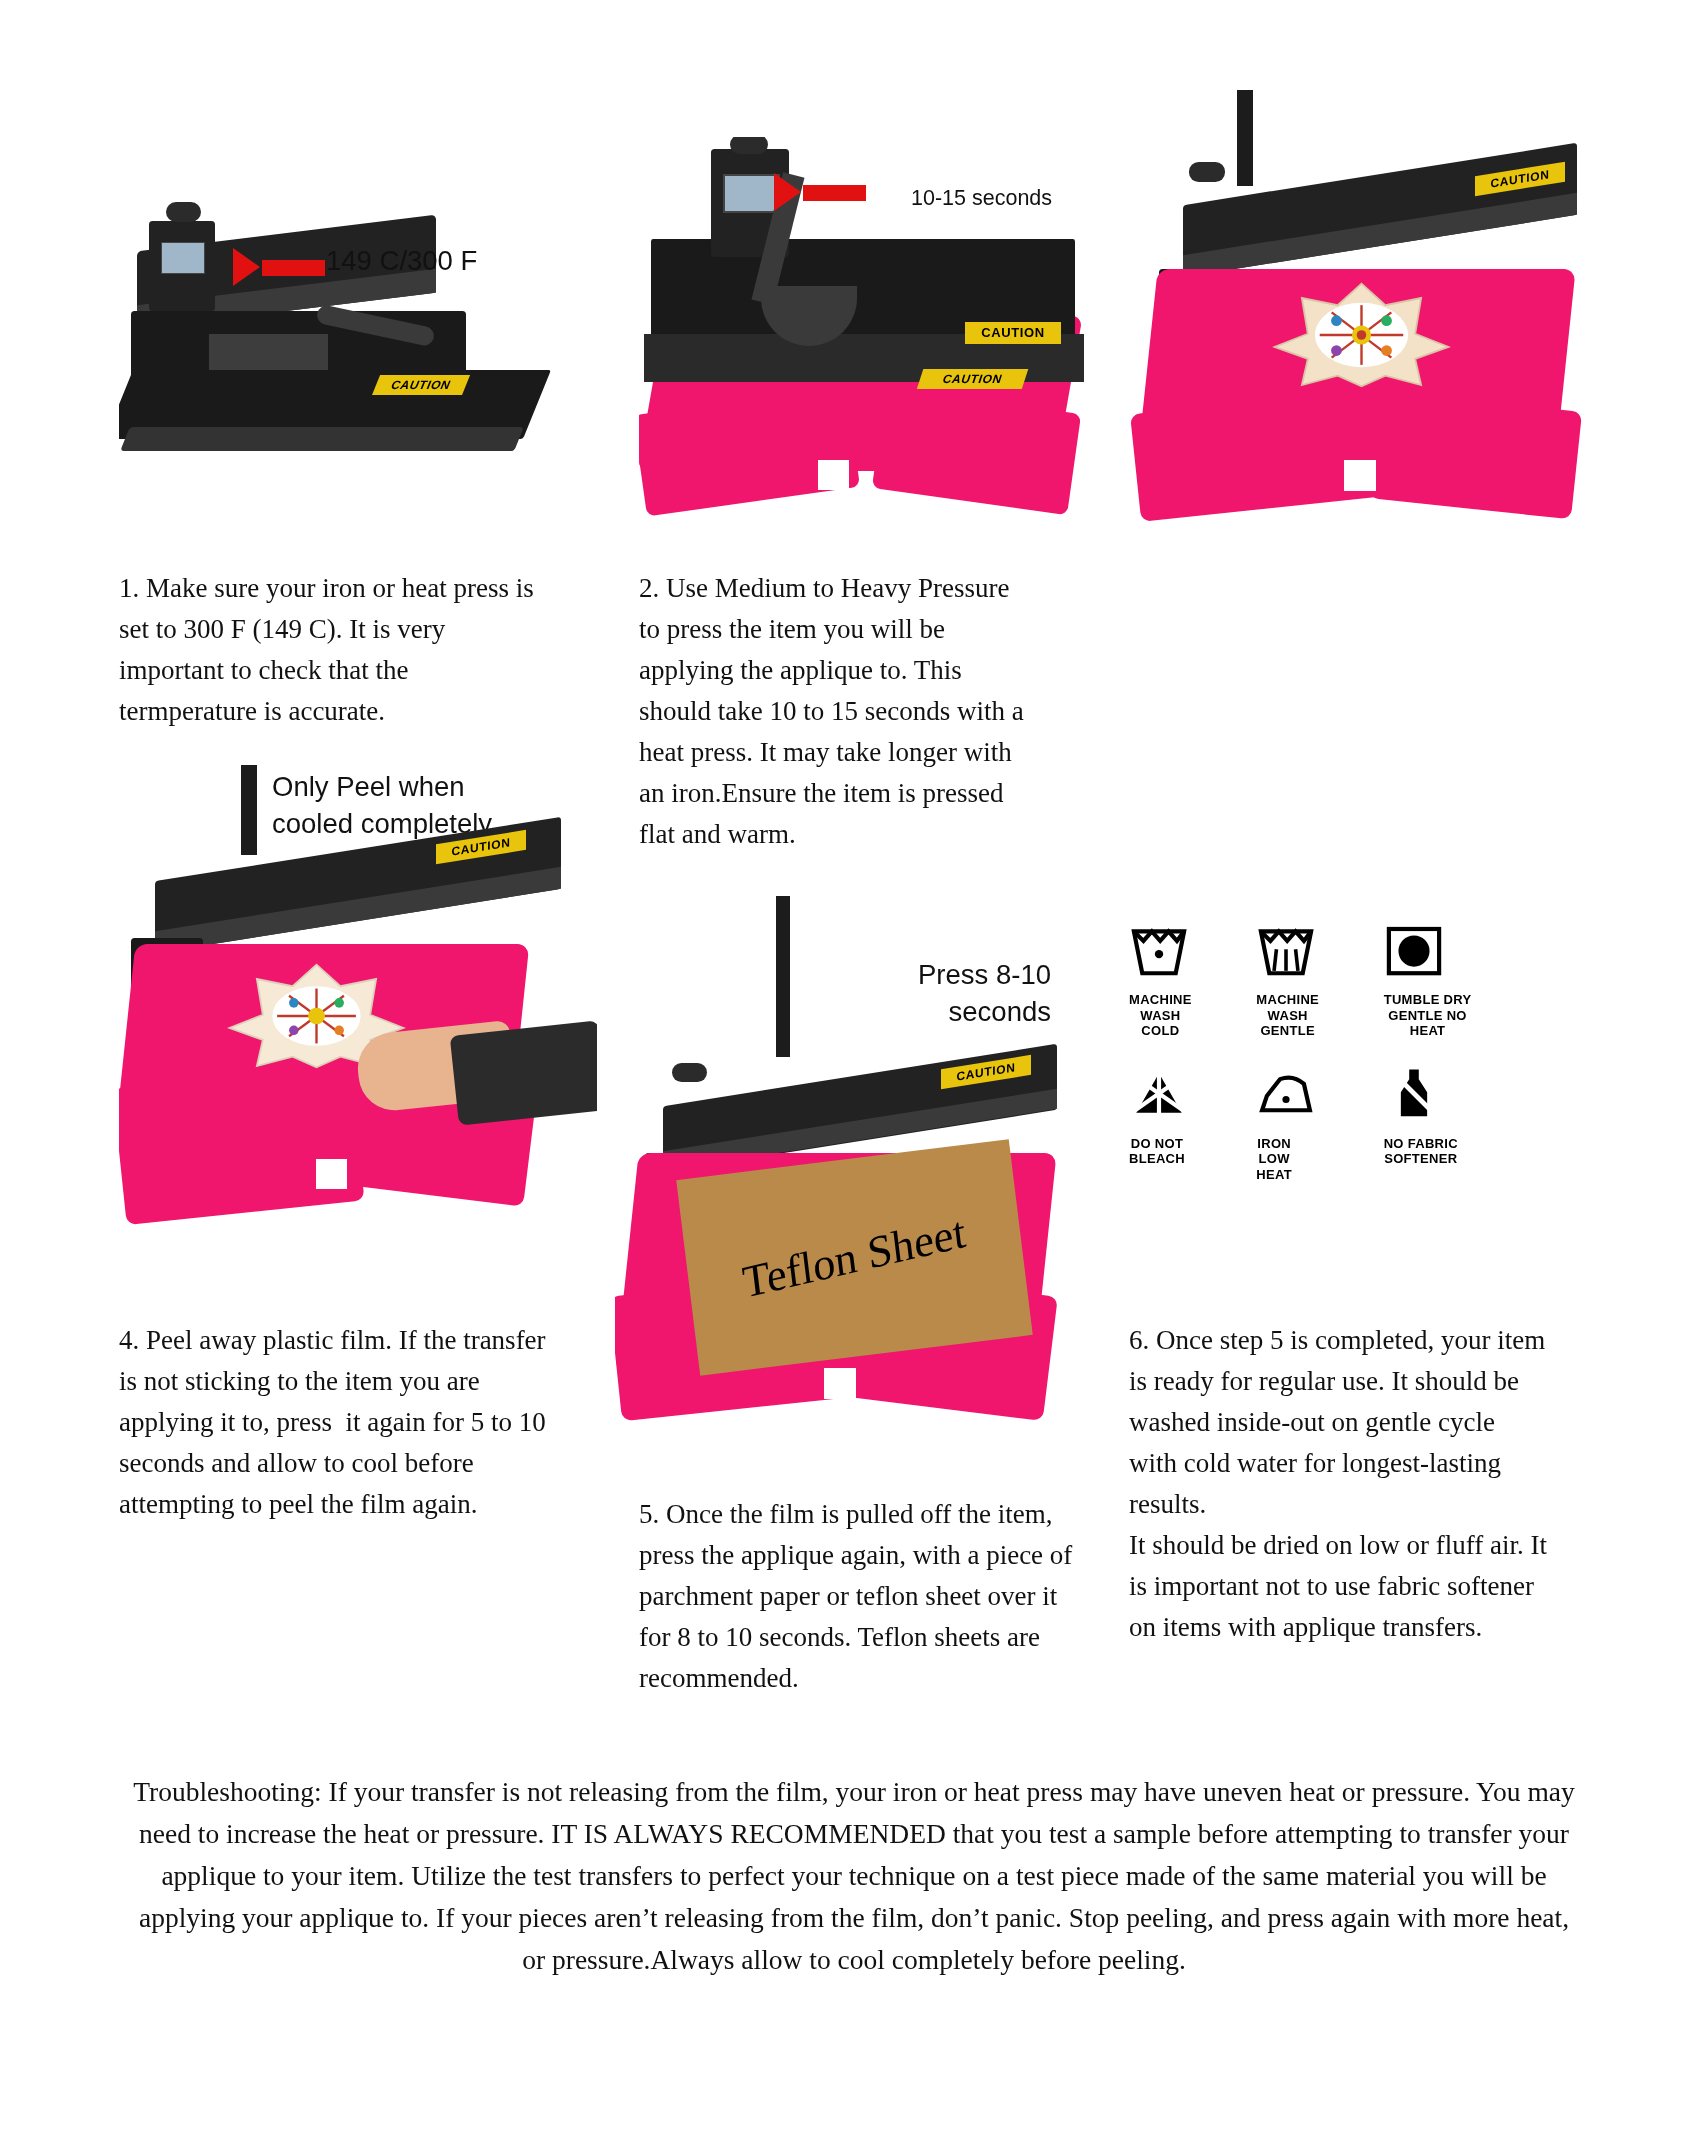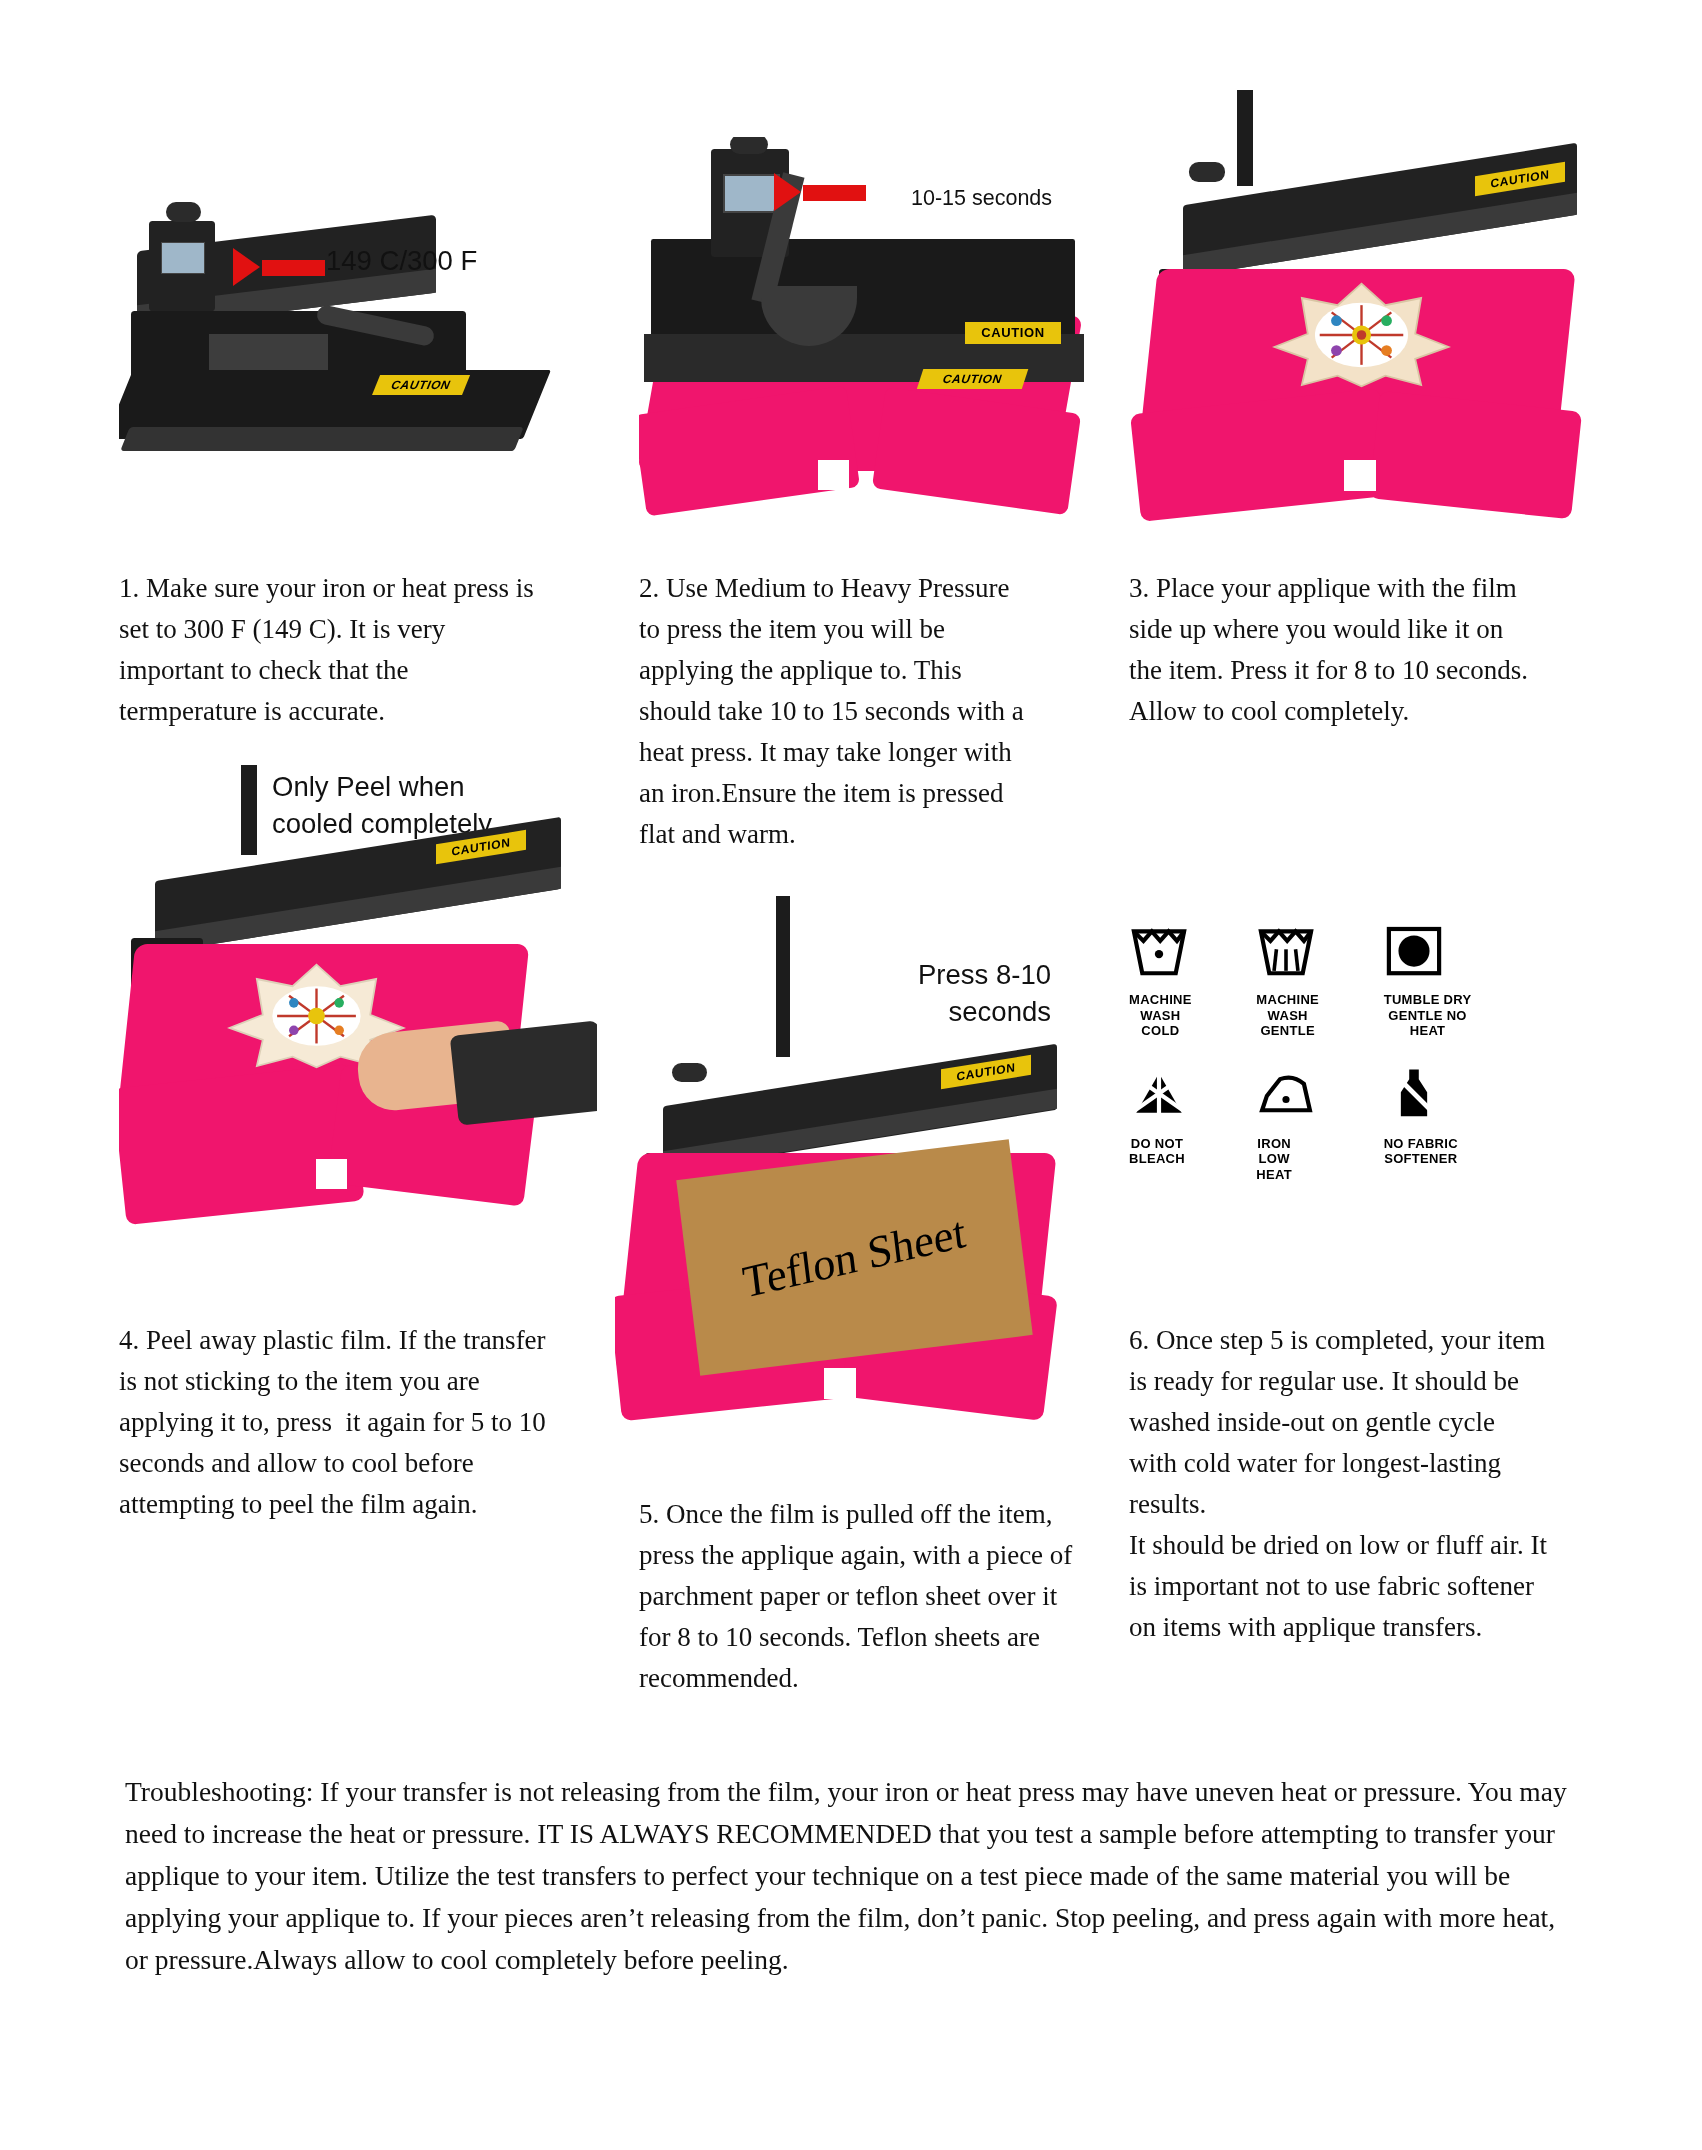--- a/index.html
+++ b/index.html
@@ -255,7 +255,6 @@
 
   <div class="caption" style="left:119px; top:568px; width:430px;">1. Make sure your iron or heat press is set to 300 F (149 C). It is very important to check that the termperature is accurate.</div>
   <div class="caption" style="left:639px; top:568px; width:394px;">2. Use Medium to Heavy Pressure to press the item you will be applying the applique to. This should take 10 to 15 seconds with a heat press. It may take longer with an iron.Ensure the item is pressed flat and warm.</div>
-  <div class="caption" style="left:1129px; top:568px; width:406px;">3. Place your applique with the film side up where you would like it on the item. Press it for 8 to 10 seconds. Allow to cool completely.</div>
 
   <div class="annot" style="left:272px; top:768px; width:281px; text-align:left;">Only Peel when
 cooled completely</div>

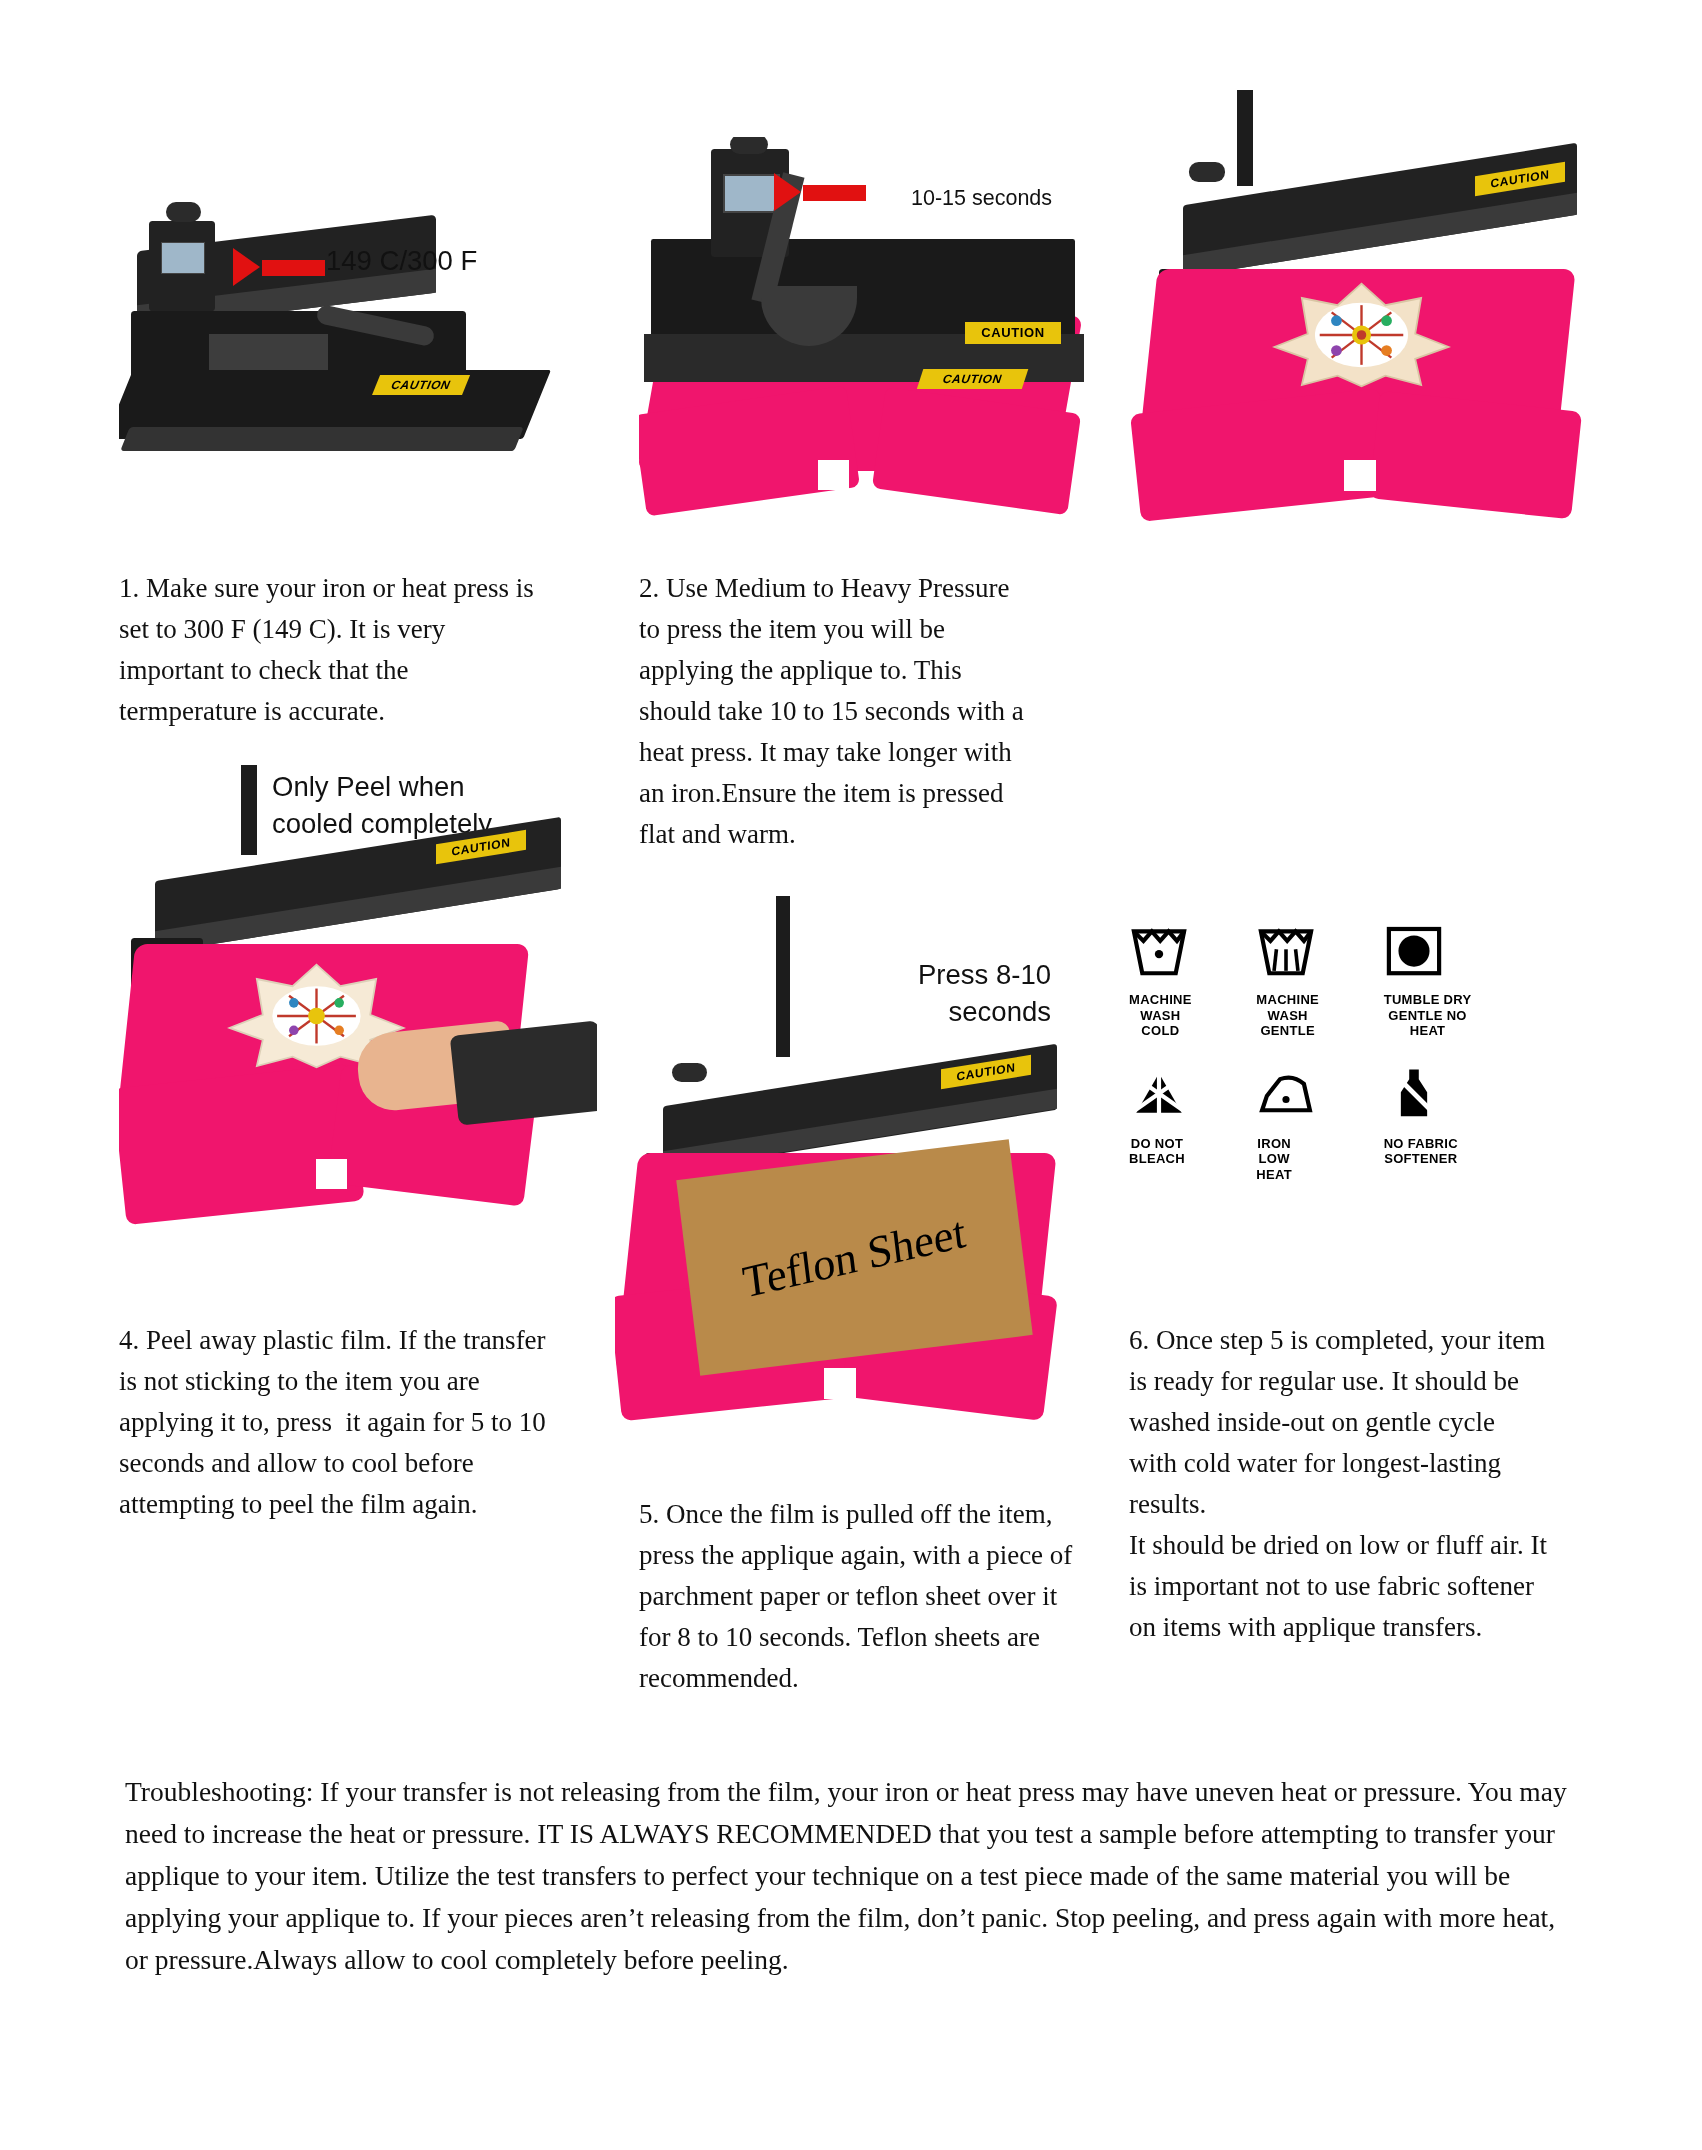--- a/index.html
+++ b/index.html
@@ -160,6 +160,7 @@
     line-height: 42px;
     color: #111;
     white-space: pre-wrap;
+    text-align: center;
   }
 </style>
 </head>

